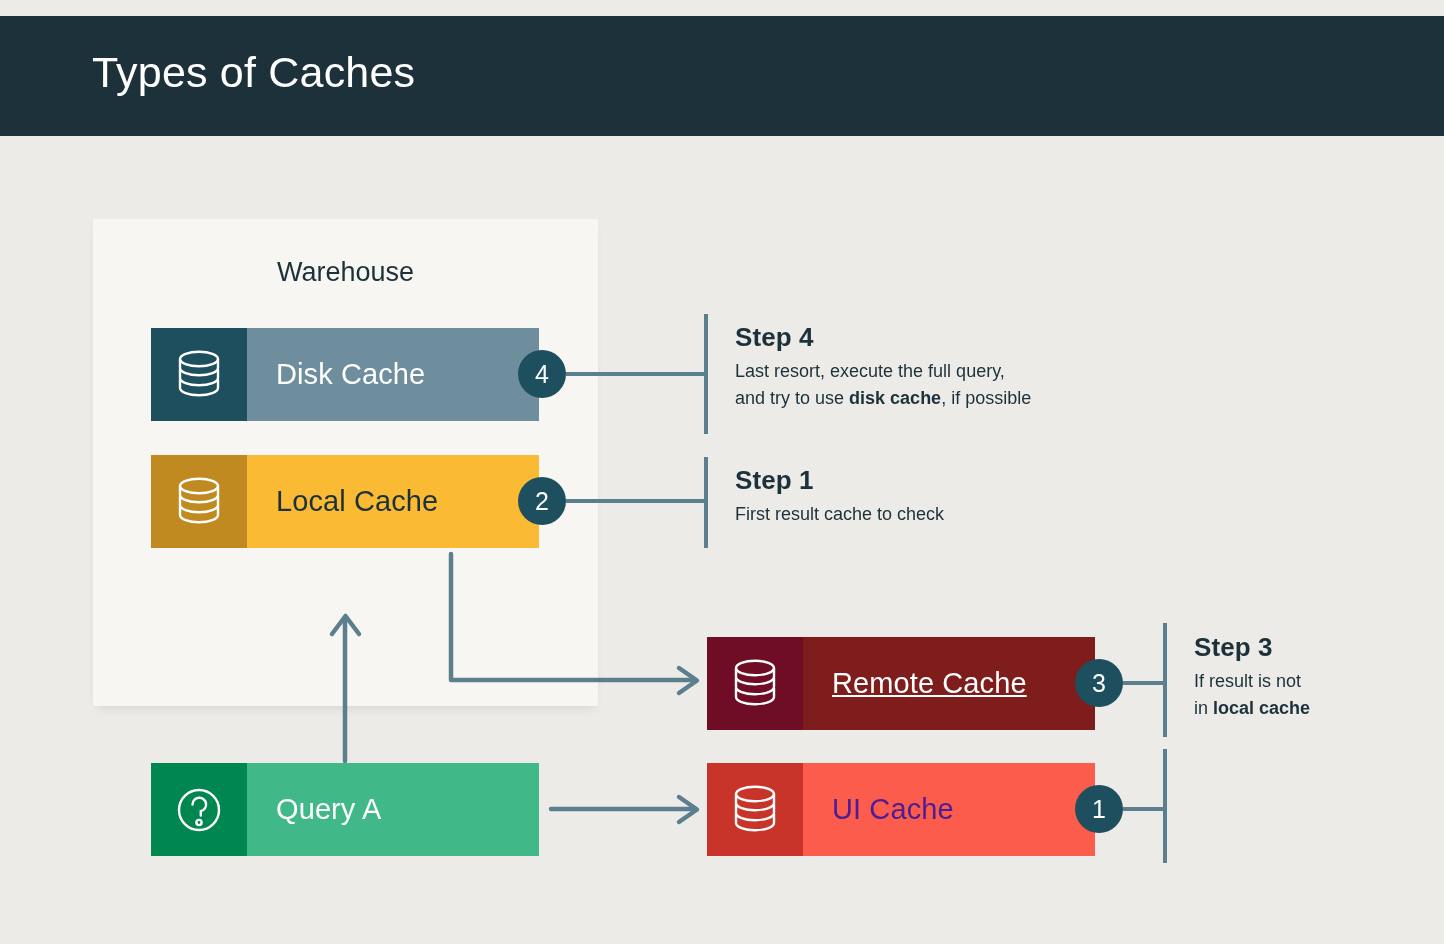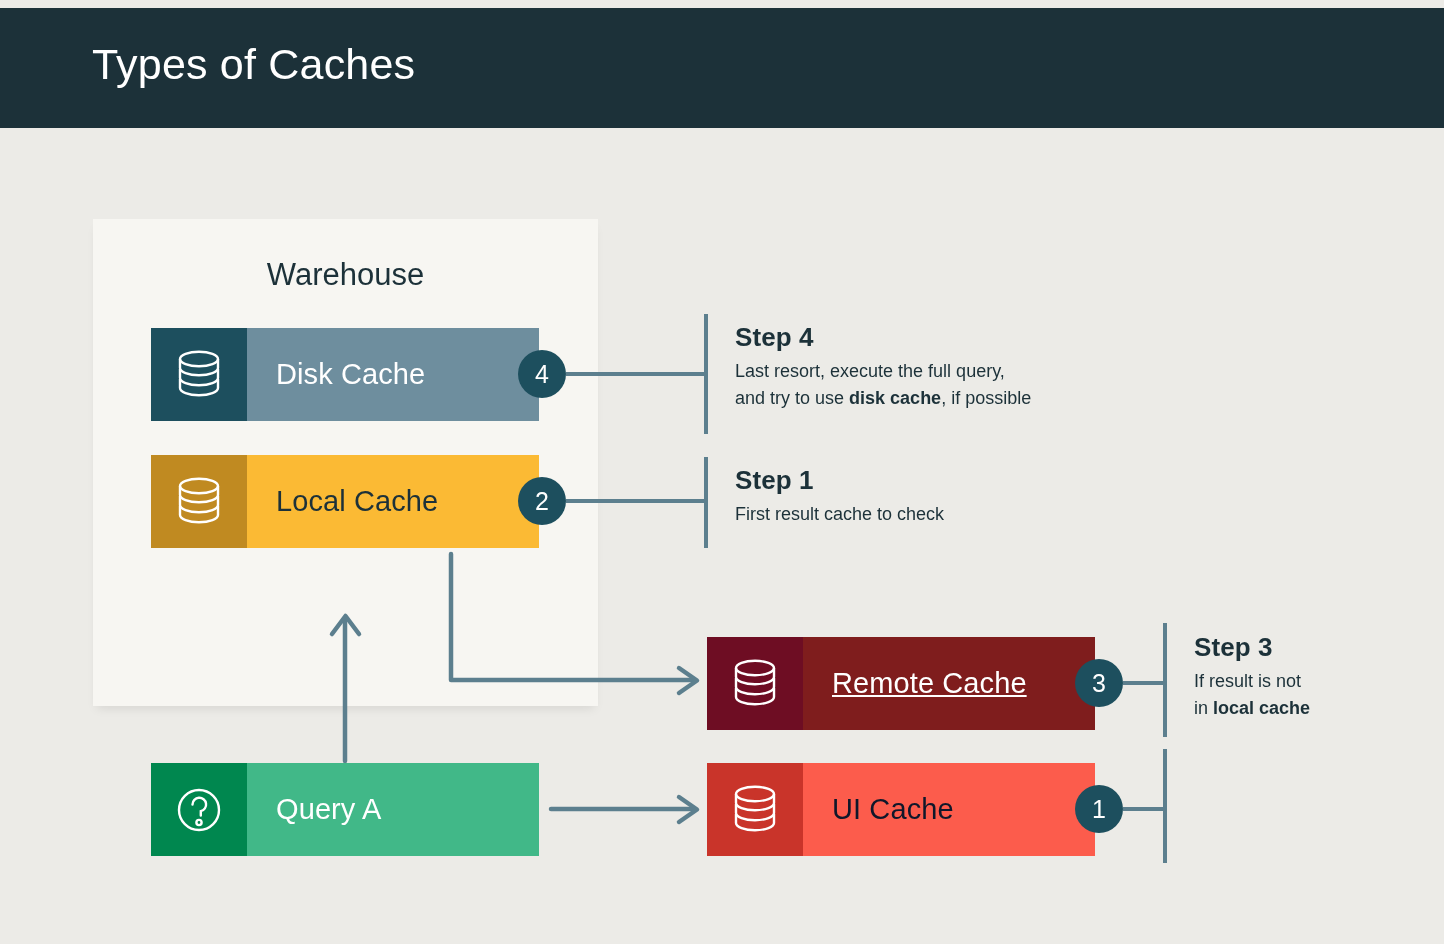--- a/index.html
+++ b/index.html
@@ -16,7 +16,7 @@
   
   .header {
     position: absolute;
-    left: 0; top: 8px;
+    left: 0; top: 16px;
     width: 1444px;
     height: 120px;
     background: #1C3139;

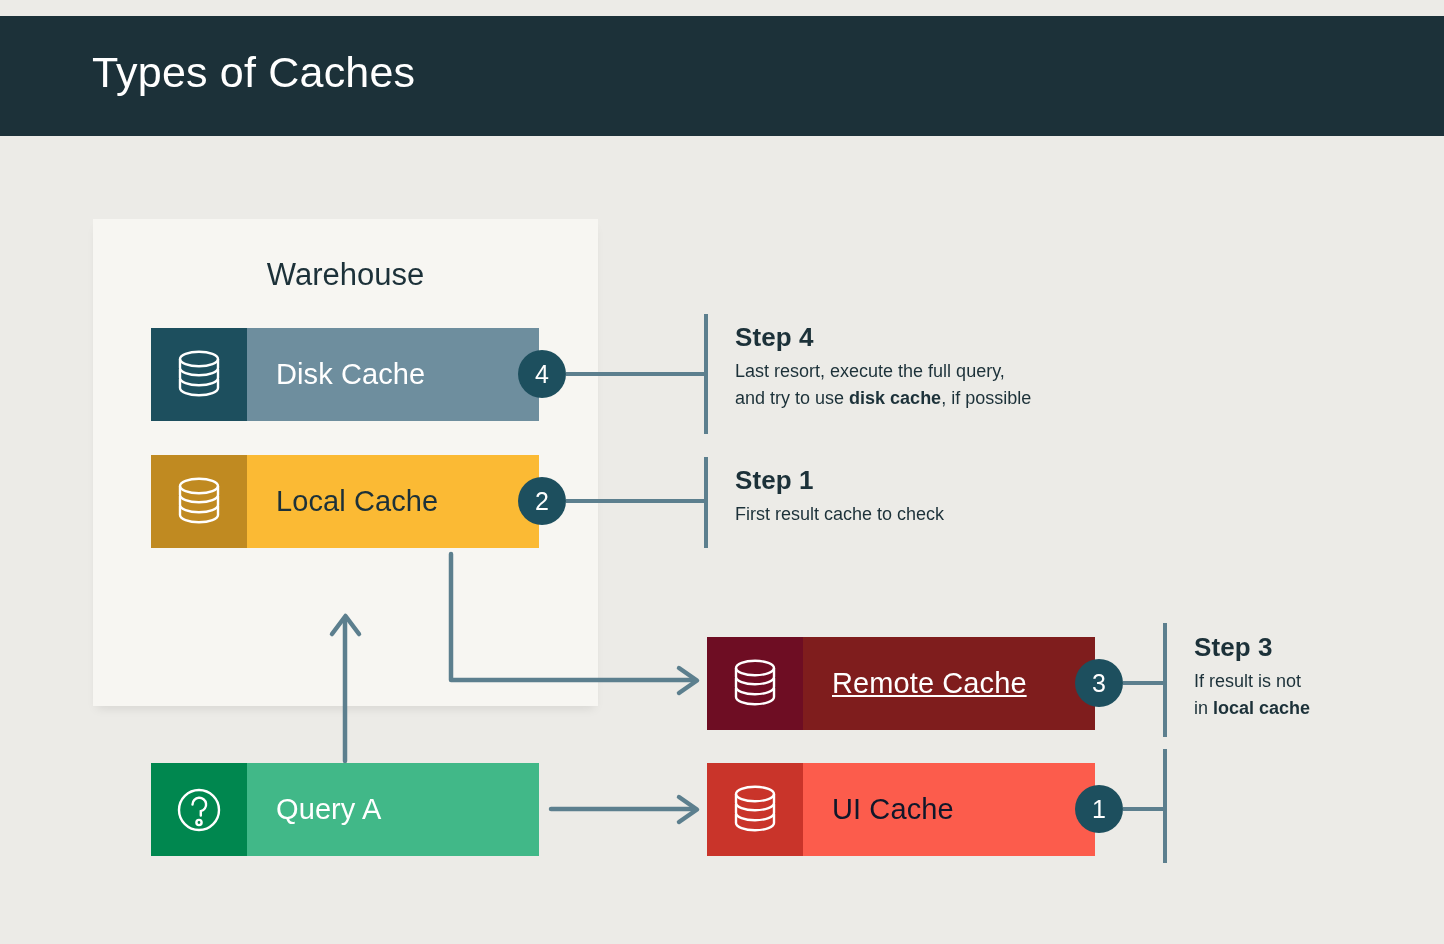--- a/index.html
+++ b/index.html
@@ -56,7 +56,7 @@
     top: 38px;
     width: 505px;
     text-align: center;
-    font-size: 31px;
+    font-size: 27px;
     color: #1C3139;
     font-weight: 400;
   }

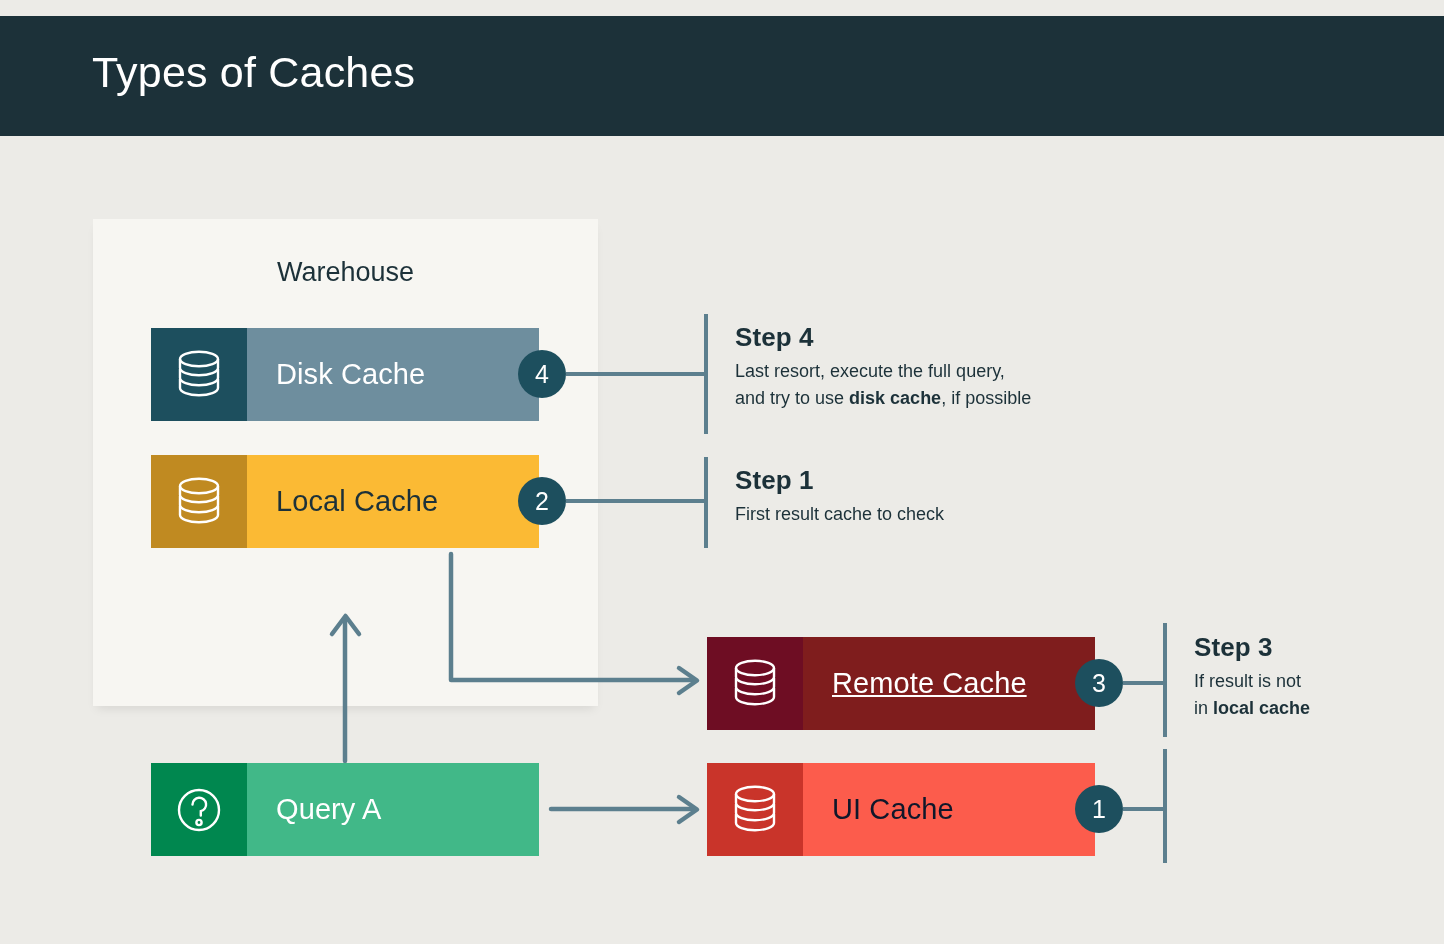--- a/index.html
+++ b/index.html
@@ -100,7 +100,7 @@
 
   .bar-ui        { left: 707px; top: 643px; width: 388px; }
   .bar-ui .bar-icon { background: #C9342A; }
-  .bar-ui .bar-body { background: #FC5C4C; color: #0f172a; }
+  .bar-ui .bar-body { background: #FC5C4C; color: #4c1d95; }
 
   .bar-query     { left: 151px; top: 643px; width: 388px; align-items: center; }
   .bar-query .bar-icon { background: #00874F; }

